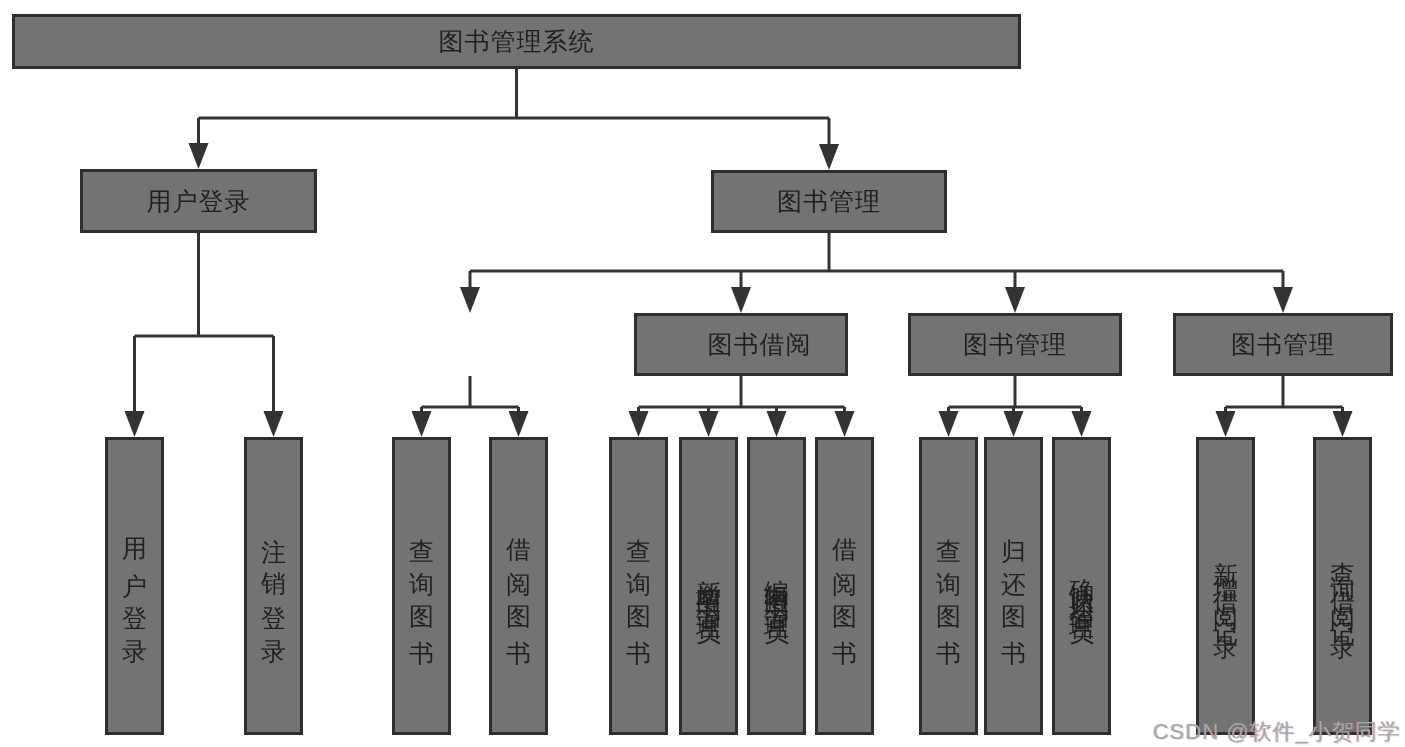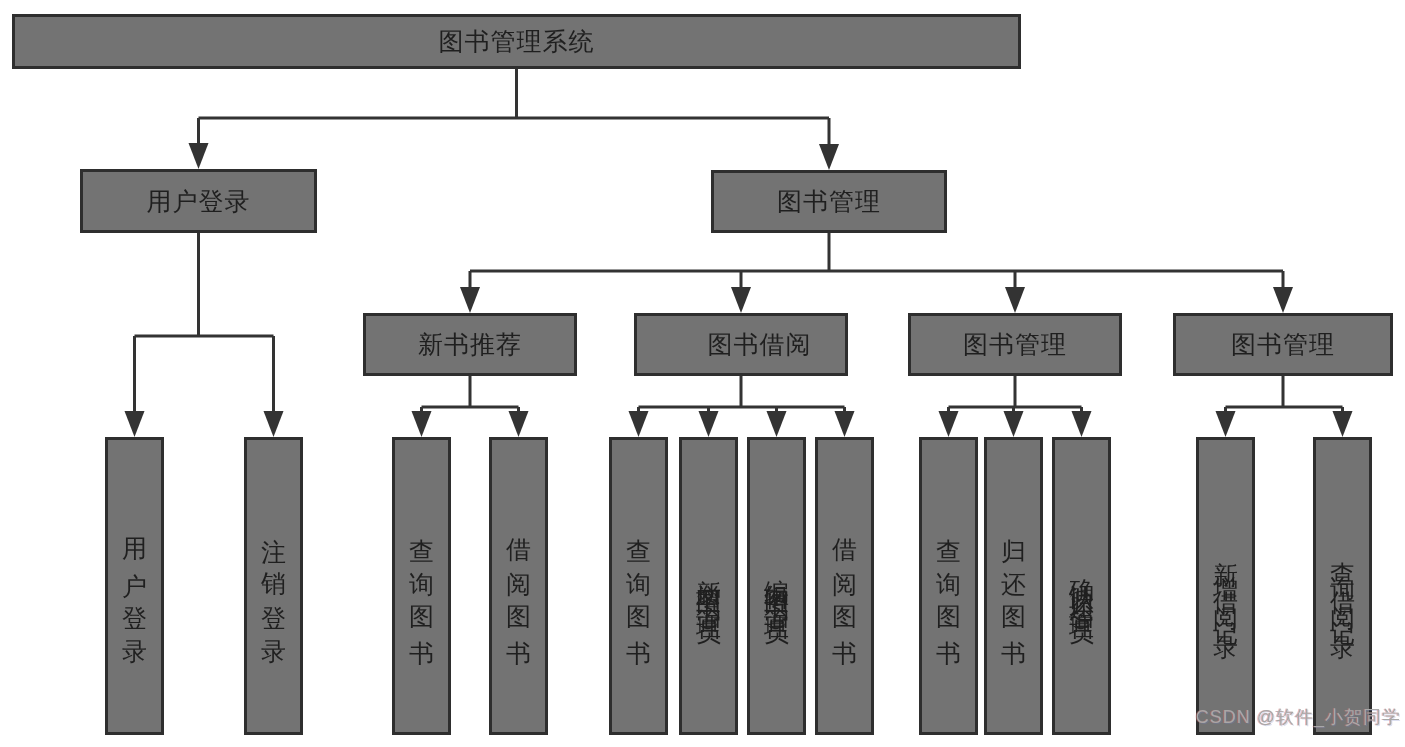--- a/index.html
+++ b/index.html
@@ -85,9 +85,6 @@
     <div class="node h" style="left: 711px; top: 170px; width: 236px; height: 63px;">
       <span>图书管理</span>
     </div>
-    <div class="node h" style="left: 363px; top: 313px; width: 214px; height: 63px;">
-      <span>新书推荐</span>
-    </div>
     <div class="node h" style="left: 634px; top: 313px; width: 214px; height: 63px; padding-left: 37px;">
       <span>图书借阅</span>
     </div>

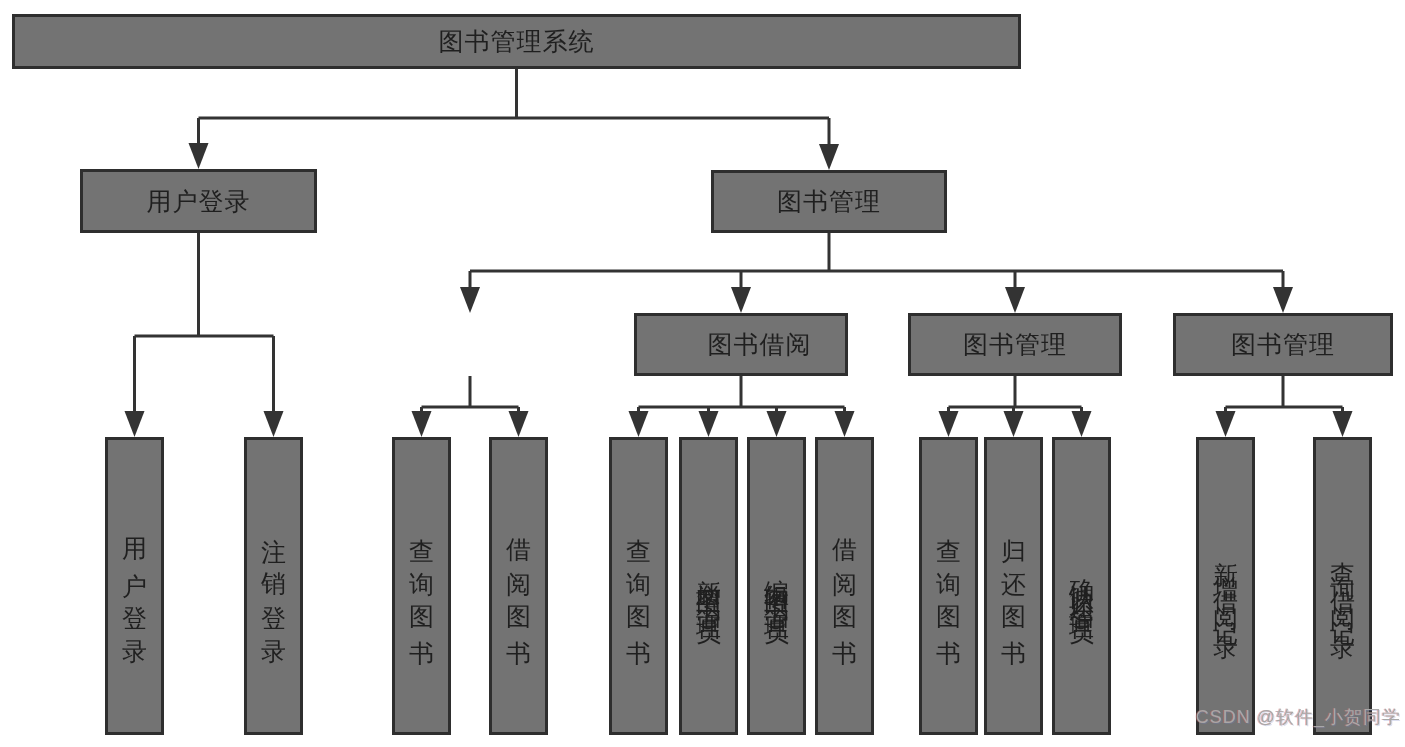--- a/index.html
+++ b/index.html
@@ -41,8 +41,8 @@
   .node.v.sp9{letter-spacing:6px;}
   #watermark{
     position:absolute;
-    right:4px;bottom:18px;
-    font-size:18px;
+    right:4px;bottom:0;
+    font-size:22px;
     color:var(--wm);
     letter-spacing:1px;
     text-shadow:-1px 0 0 rgba(214,106,106,0.45), 1px 1px 0 rgba(120,130,200,0.25);

